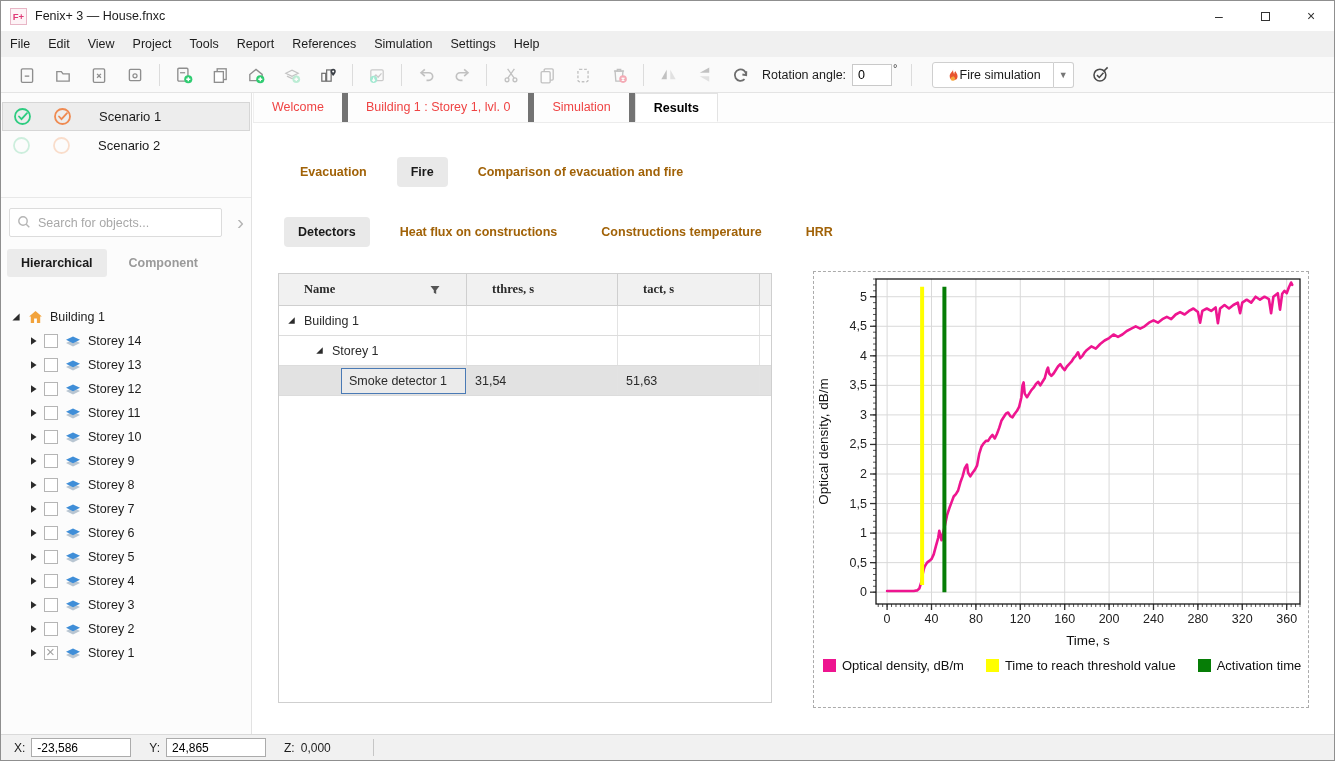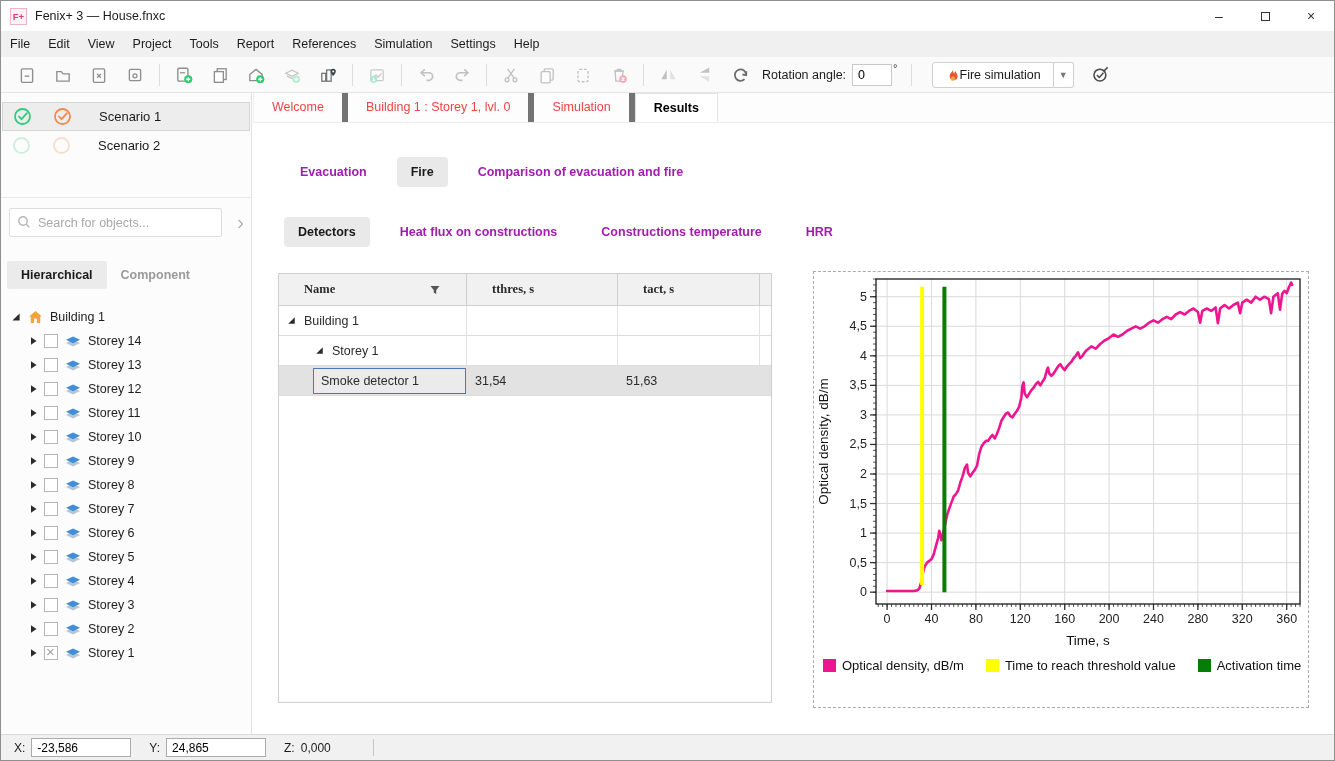--- a/index.html
+++ b/index.html
@@ -60,7 +60,7 @@
   .pillrow { position:absolute; display:flex; gap:16px; align-items:center; }
   .row1 { left:33px; top:64px; }
   .row2 { left:31px; top:124px; }
-  .pill { font-size:12.5px; font-weight:bold; color:#a21caf; padding:8px 14px; border-radius:4px; white-space:nowrap; }
+  .pill { font-size:12.5px; font-weight:bold; color:#a16207; padding:8px 14px; border-radius:4px; white-space:nowrap; }
   .pill.active { background:#e9e9e9; color:#1a1a1a; }
 
   

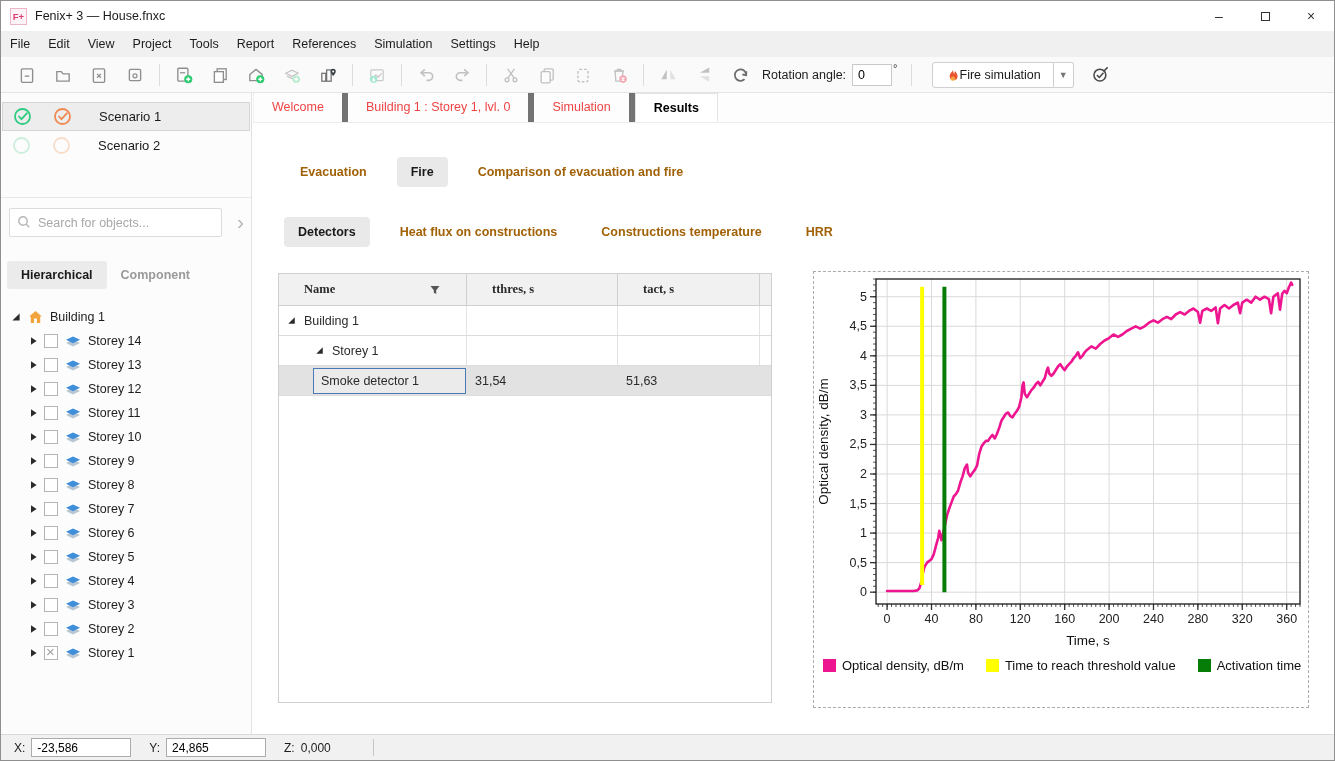--- a/index.html
+++ b/index.html
@@ -41,7 +41,7 @@
   .searchbox::placeholder { color:#a8a8a8; }
   .searchicon { position:absolute; left:8px; top:7px; }
   .searchgo { position:absolute; right:0px; top:1px; font-size:21px; color:#b5b5b5; line-height:26px; }
-  .sidetabs { position:absolute; left:6px; top:168px; display:flex; }
+  .sidetabs { position:absolute; left:6px; top:156px; display:flex; gap:8px; }
   .sidetab { font-size:12.5px; font-weight:bold; color:#9a9a9a; padding:7px 14px; border-radius:3px; }
   .sidetab.active { background:#ebebeb; color:#1a1a1a; }
   .tree { position:absolute; left:0; top:212px; width:100%; }

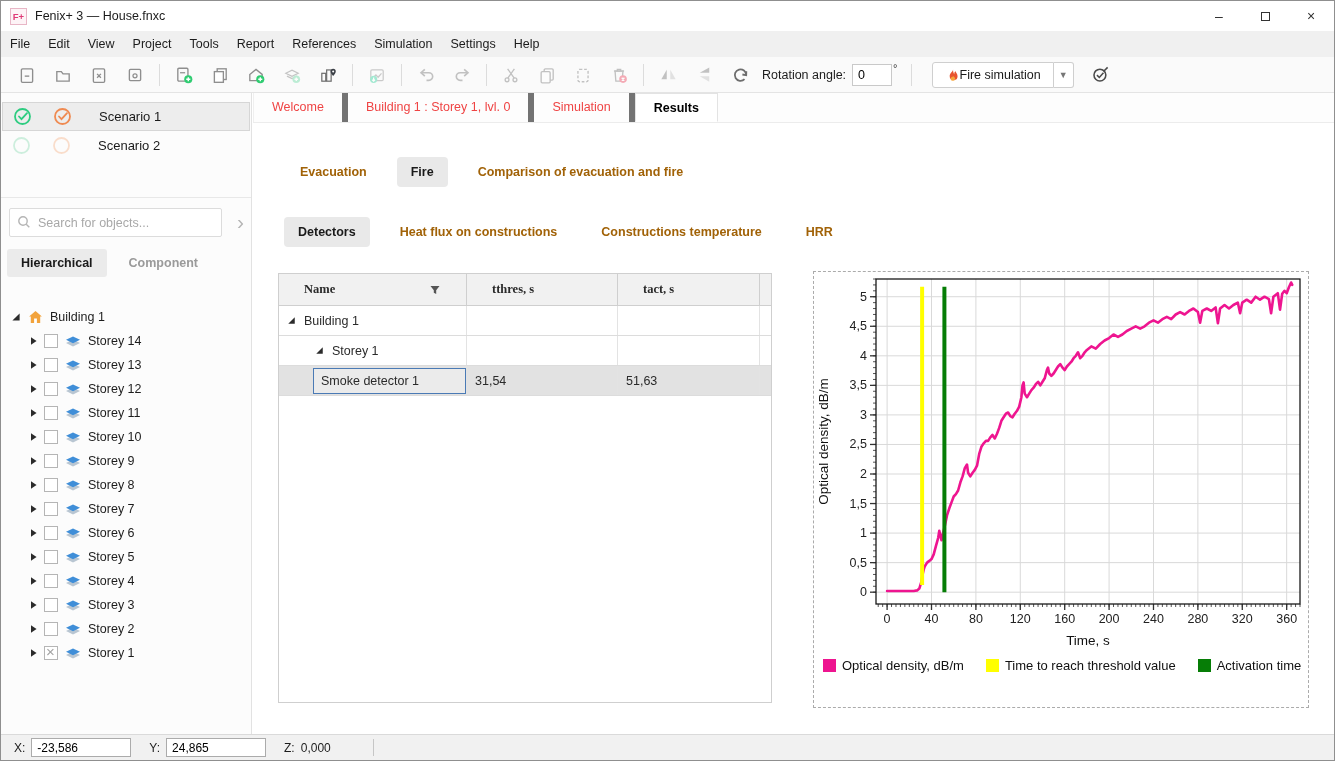--- a/index.html
+++ b/index.html
@@ -76,7 +76,7 @@
   .namecell { padding:0; }
   .nc-inner { display:flex; align-items:center; width:100%; height:100%; }
   .exp { flex:none; }
-  .cellbox { margin-left:34px; height:26px; flex:1; border:1px solid #4a7ab5; background:#ebebeb; display:flex; align-items:center; padding:0 7px; }
+  .cellbox { margin-left:62px; height:26px; flex:1; border:1px solid #4a7ab5; background:#ebebeb; display:flex; align-items:center; padding:0 7px; }
 
   
   .chartpanel { position:absolute; left:560px; top:178px; width:496px; height:437px; border:1px dashed #ababab; background:#fff; }

